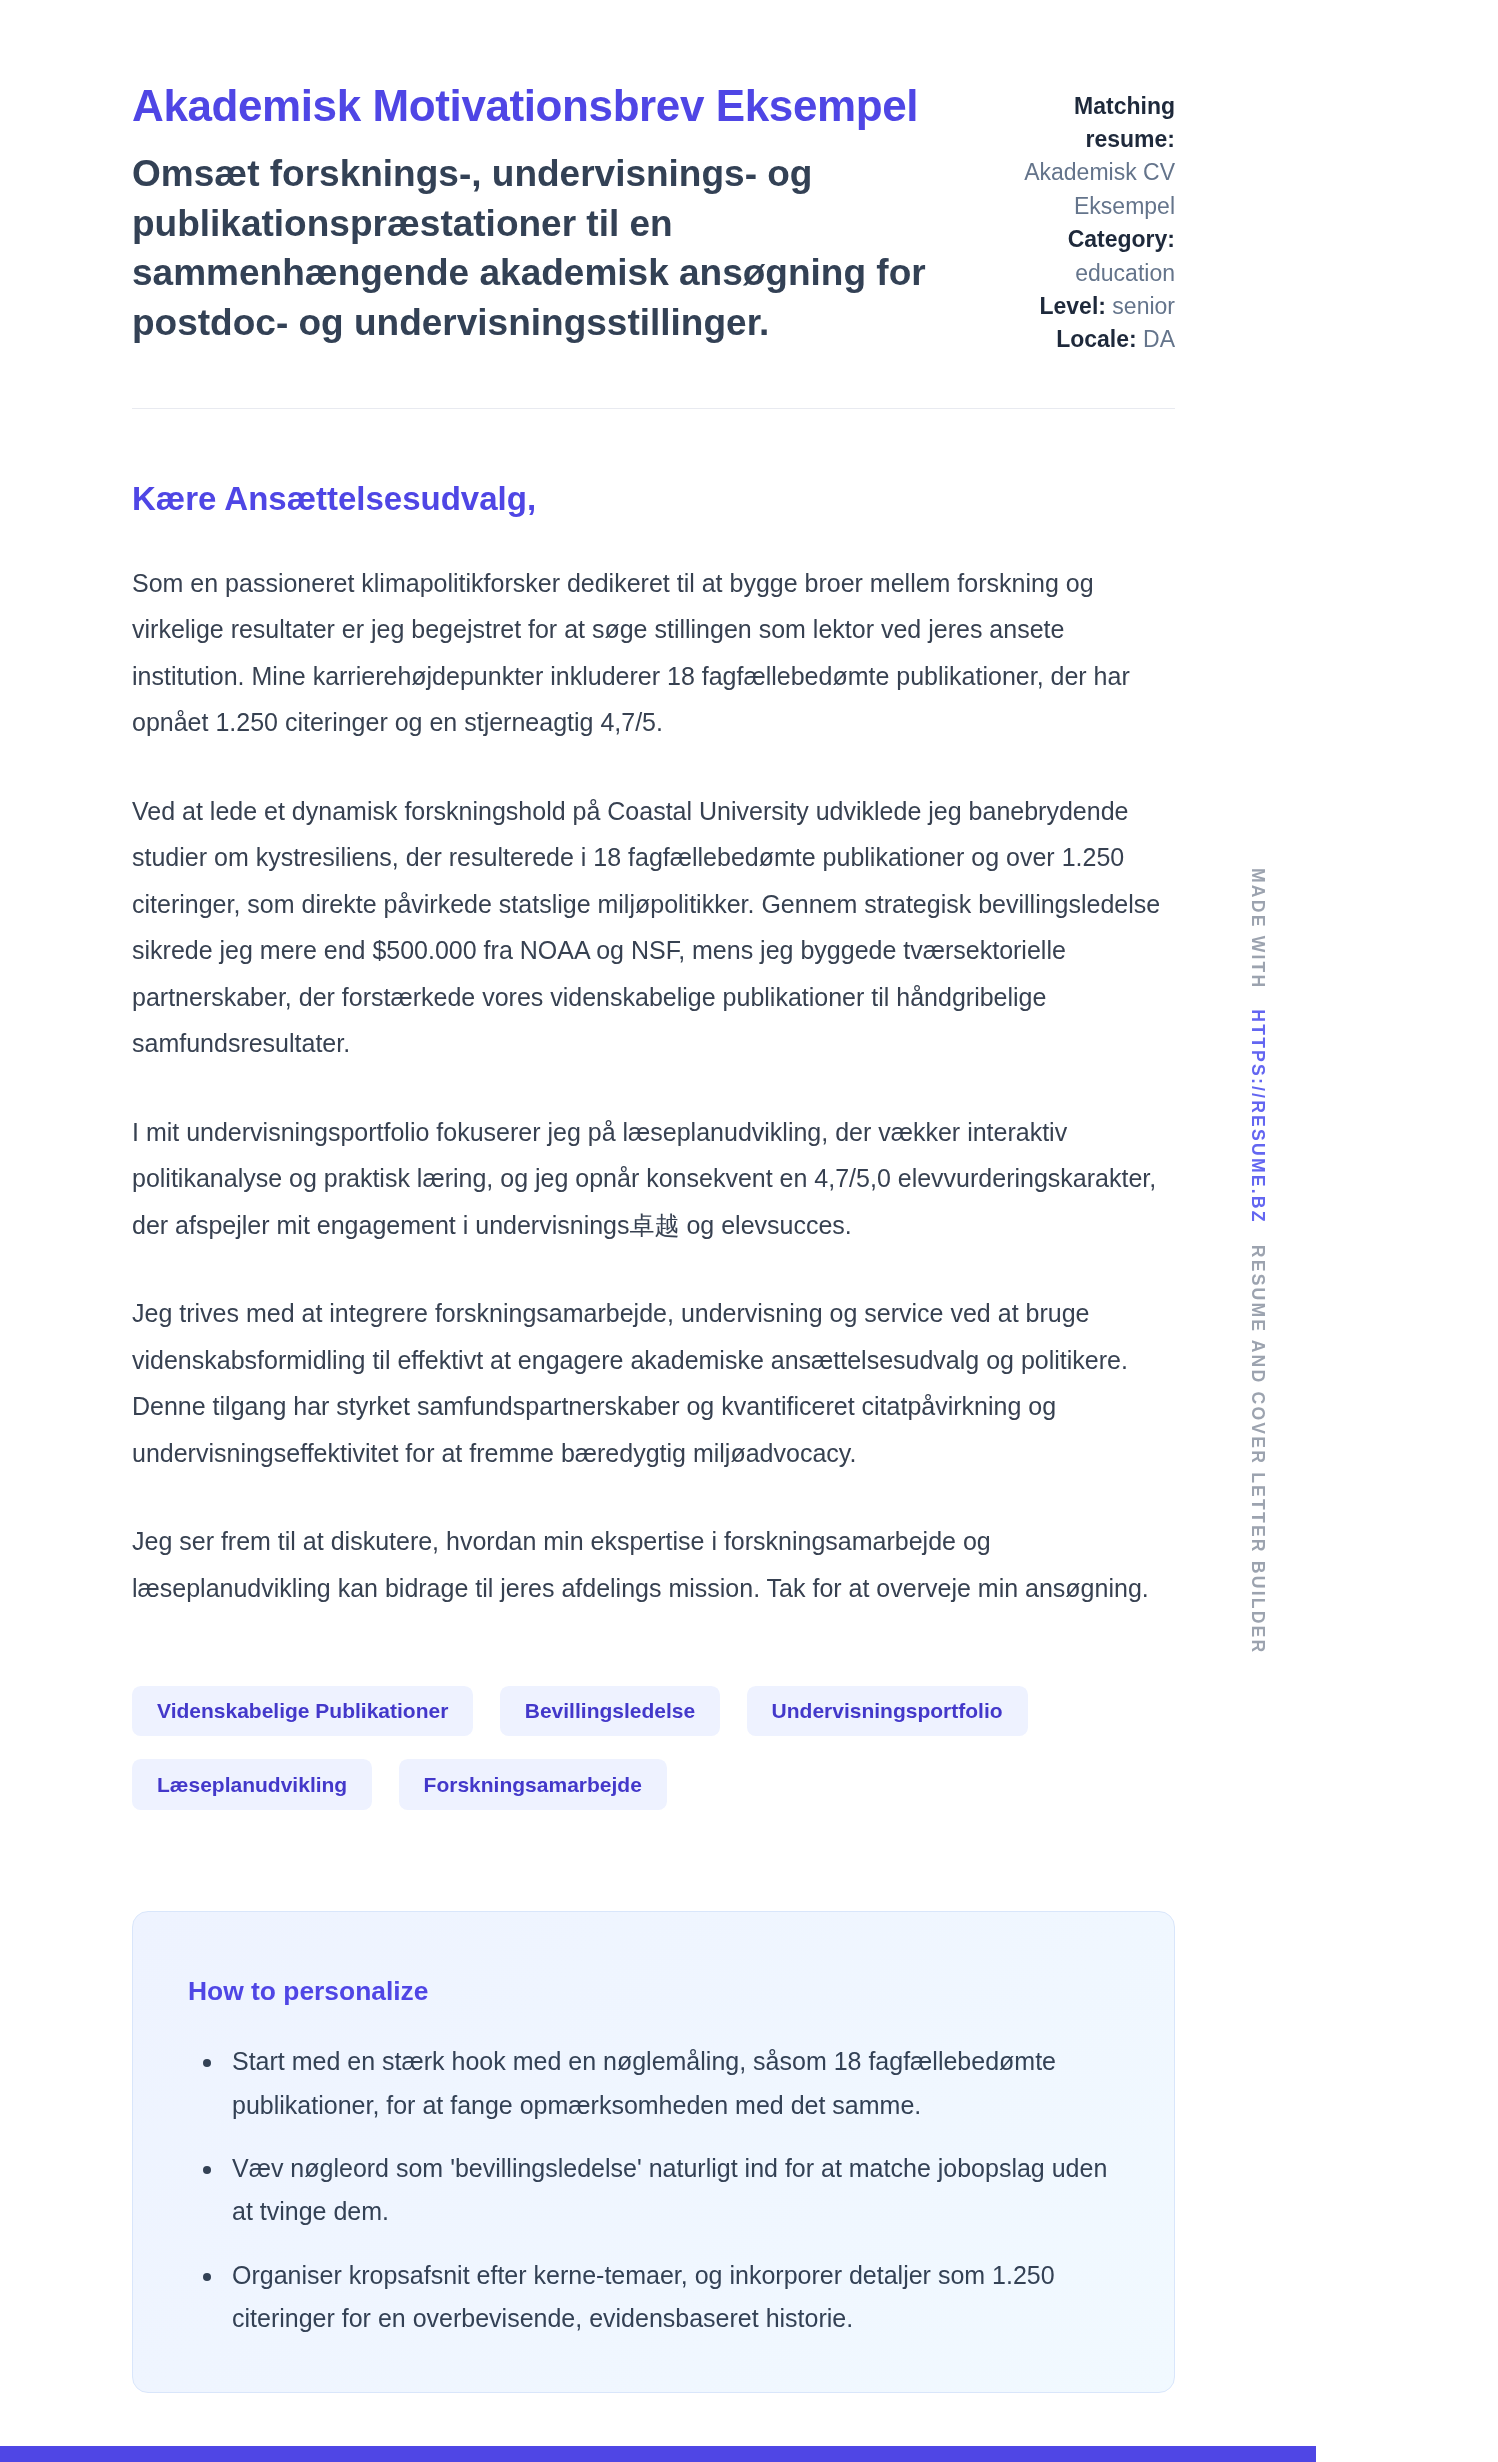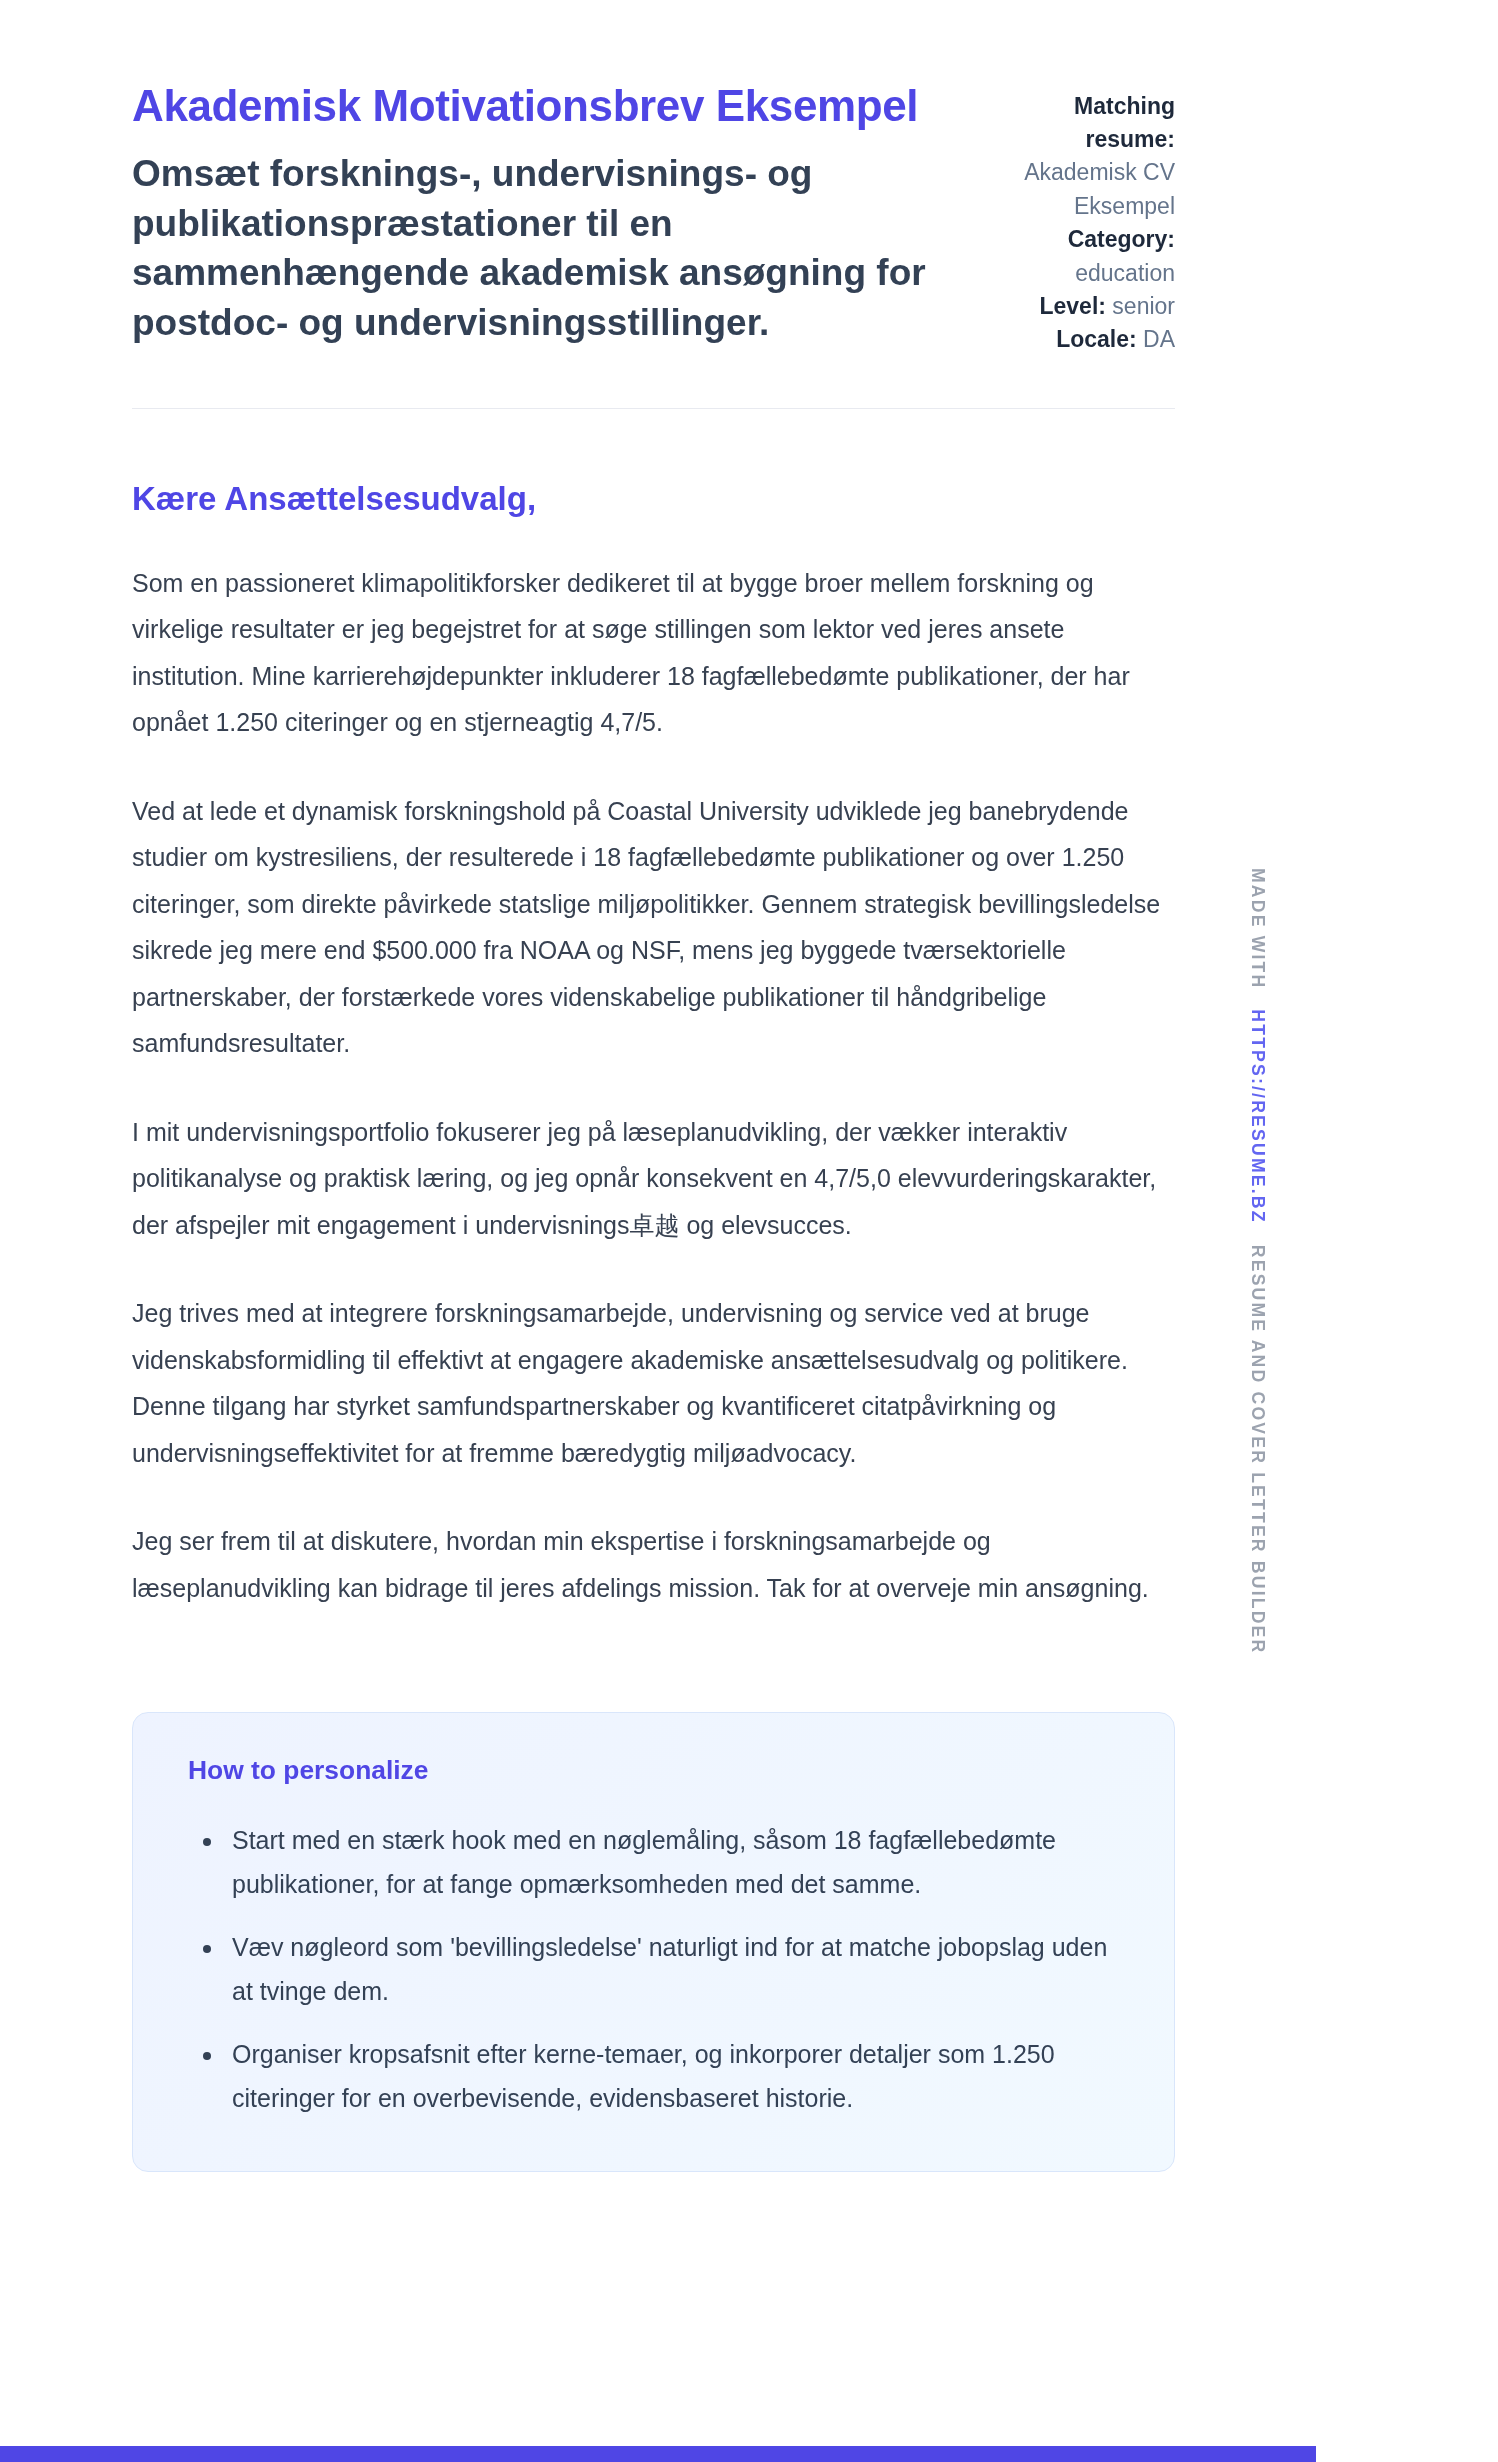--- a/index.html
+++ b/index.html
@@ -201,6 +201,13 @@
 
     </div>
 
+    <div class="tags">
+      <span class="chip">Videnskabelige Publikationer</span>
+      <span class="chip">Bevillingsledelse</span>
+      <span class="chip">Undervisningsportfolio</span>
+      <span class="chip">Læseplanudvikling</span>
+      <span class="chip">Forskningsamarbejde</span>
+    </div>
 
     <div class="tips-card">
       <h2 class="tips-title">How to personalize</h2>

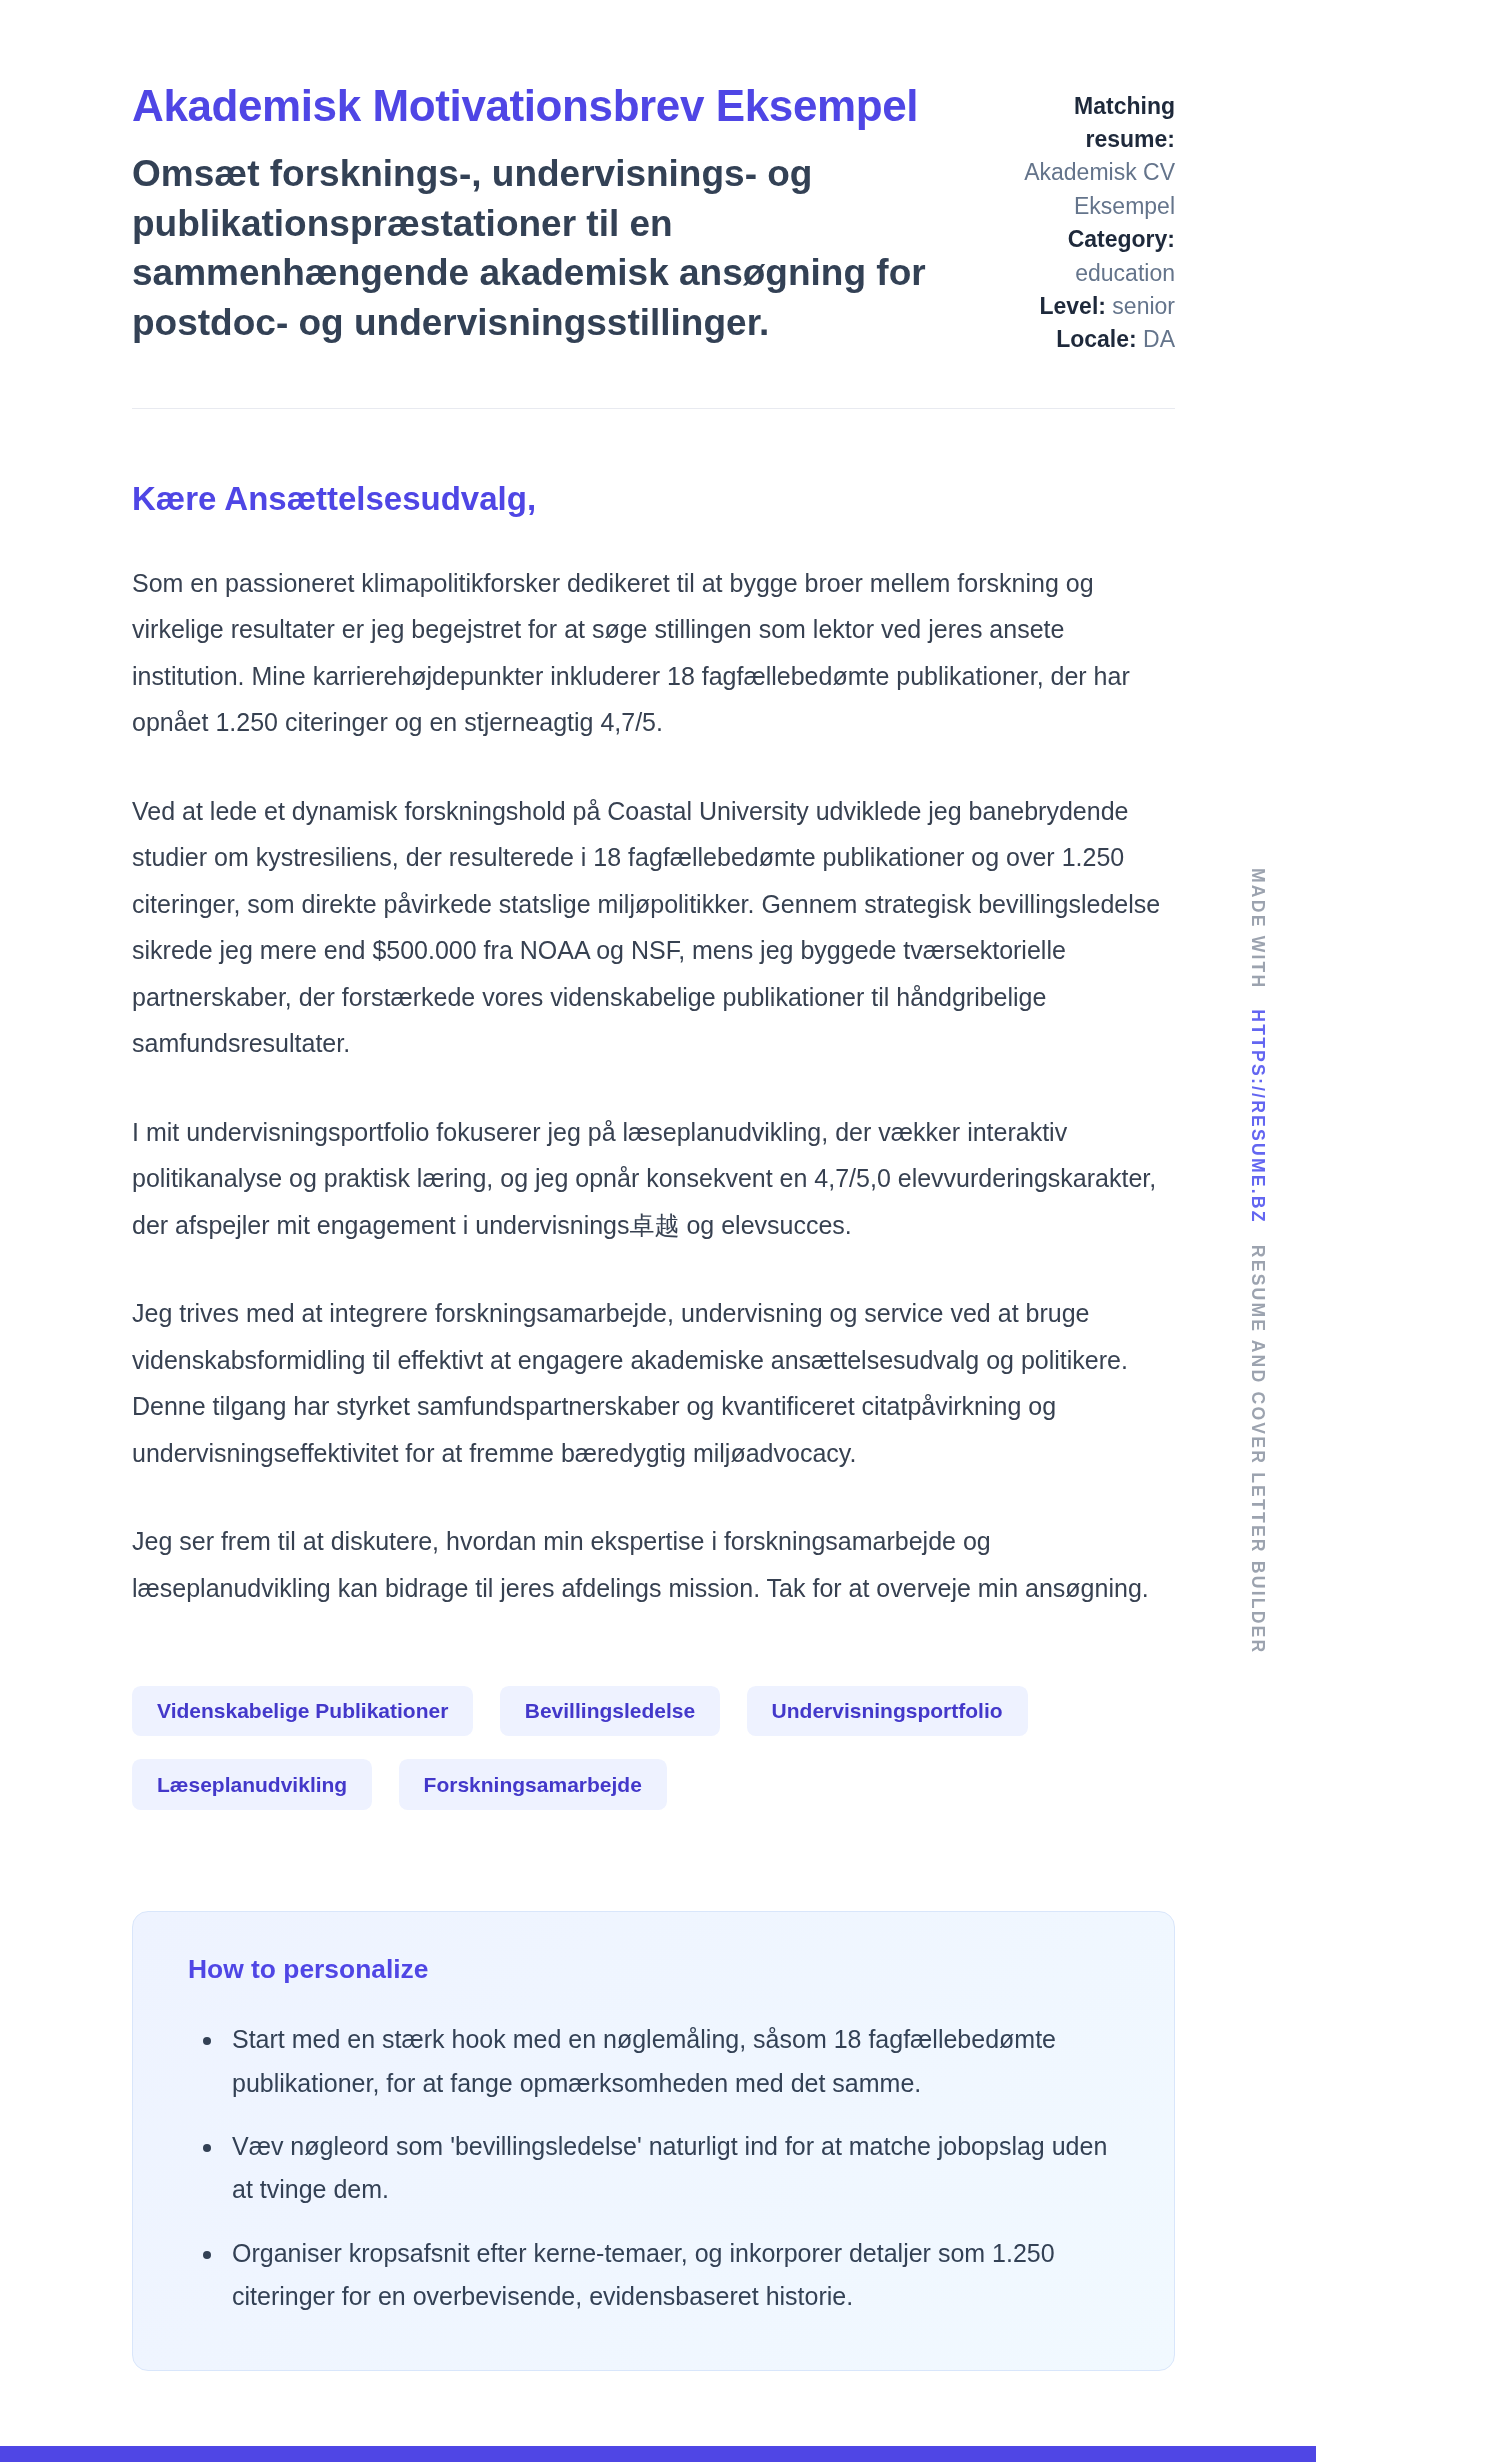--- a/index.html
+++ b/index.html
@@ -112,7 +112,7 @@
     background: linear-gradient(135deg, #eef3ff 0%, #f1f9ff 100%);
     border: 1.8px solid #d9e6fb;
     border-radius: 16px;
-    padding: 42px 55px 51px 55px;
+    padding: 64px 55px 51px 55px;
   }
   .tips-title {
     margin: 0 0 33px 0;

